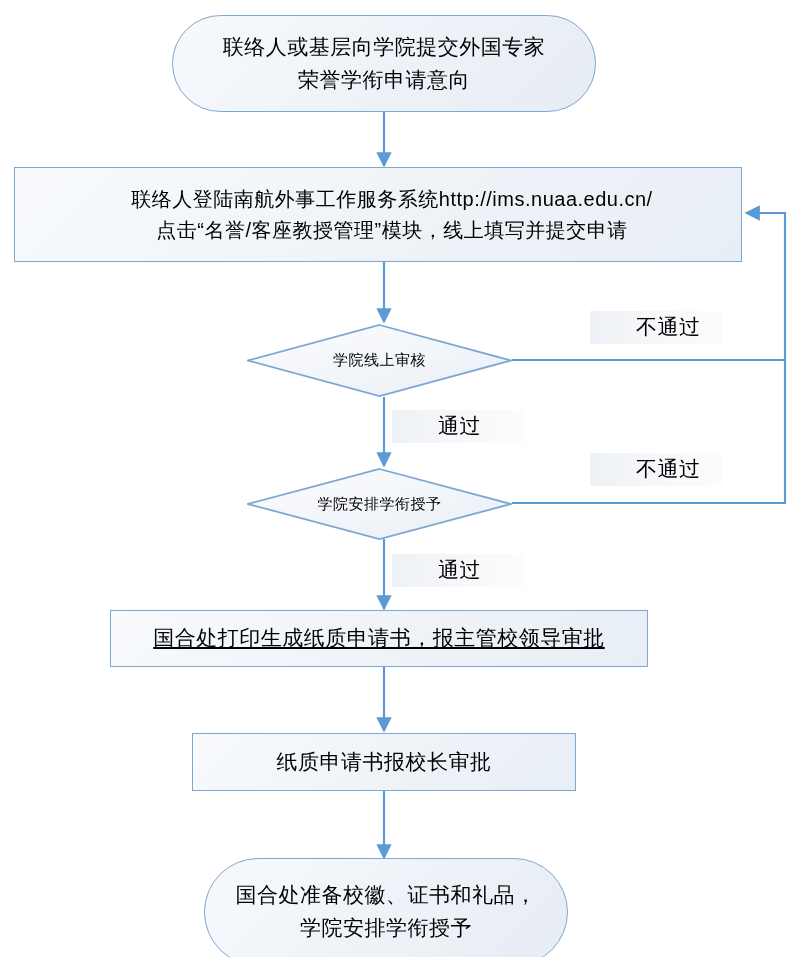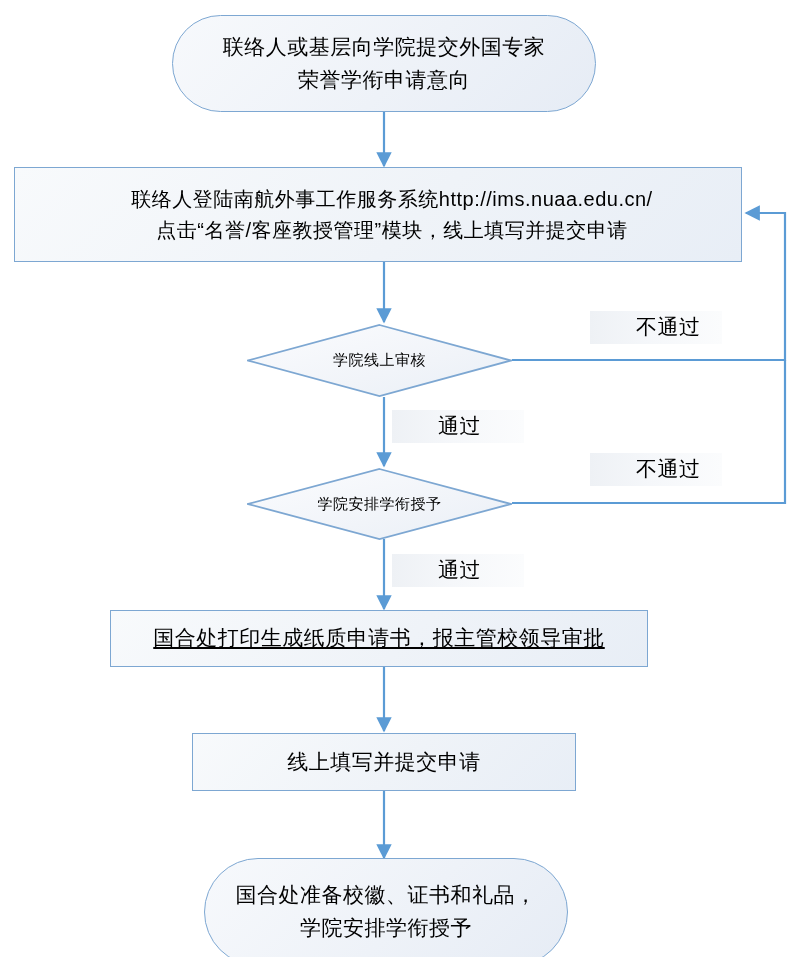--- a/index.html
+++ b/index.html
@@ -151,7 +151,7 @@
   </div>
 
   <div class="node process" style="left:192px; top:733px; width:384px; height:58px;">
-    <span>线上填写并提交申请</span>
+    <span>纸质申请书报校长审批</span>
   </div>
 
   <div class="node terminator" style="left:204px; top:858px; width:364px; height:108px;">

